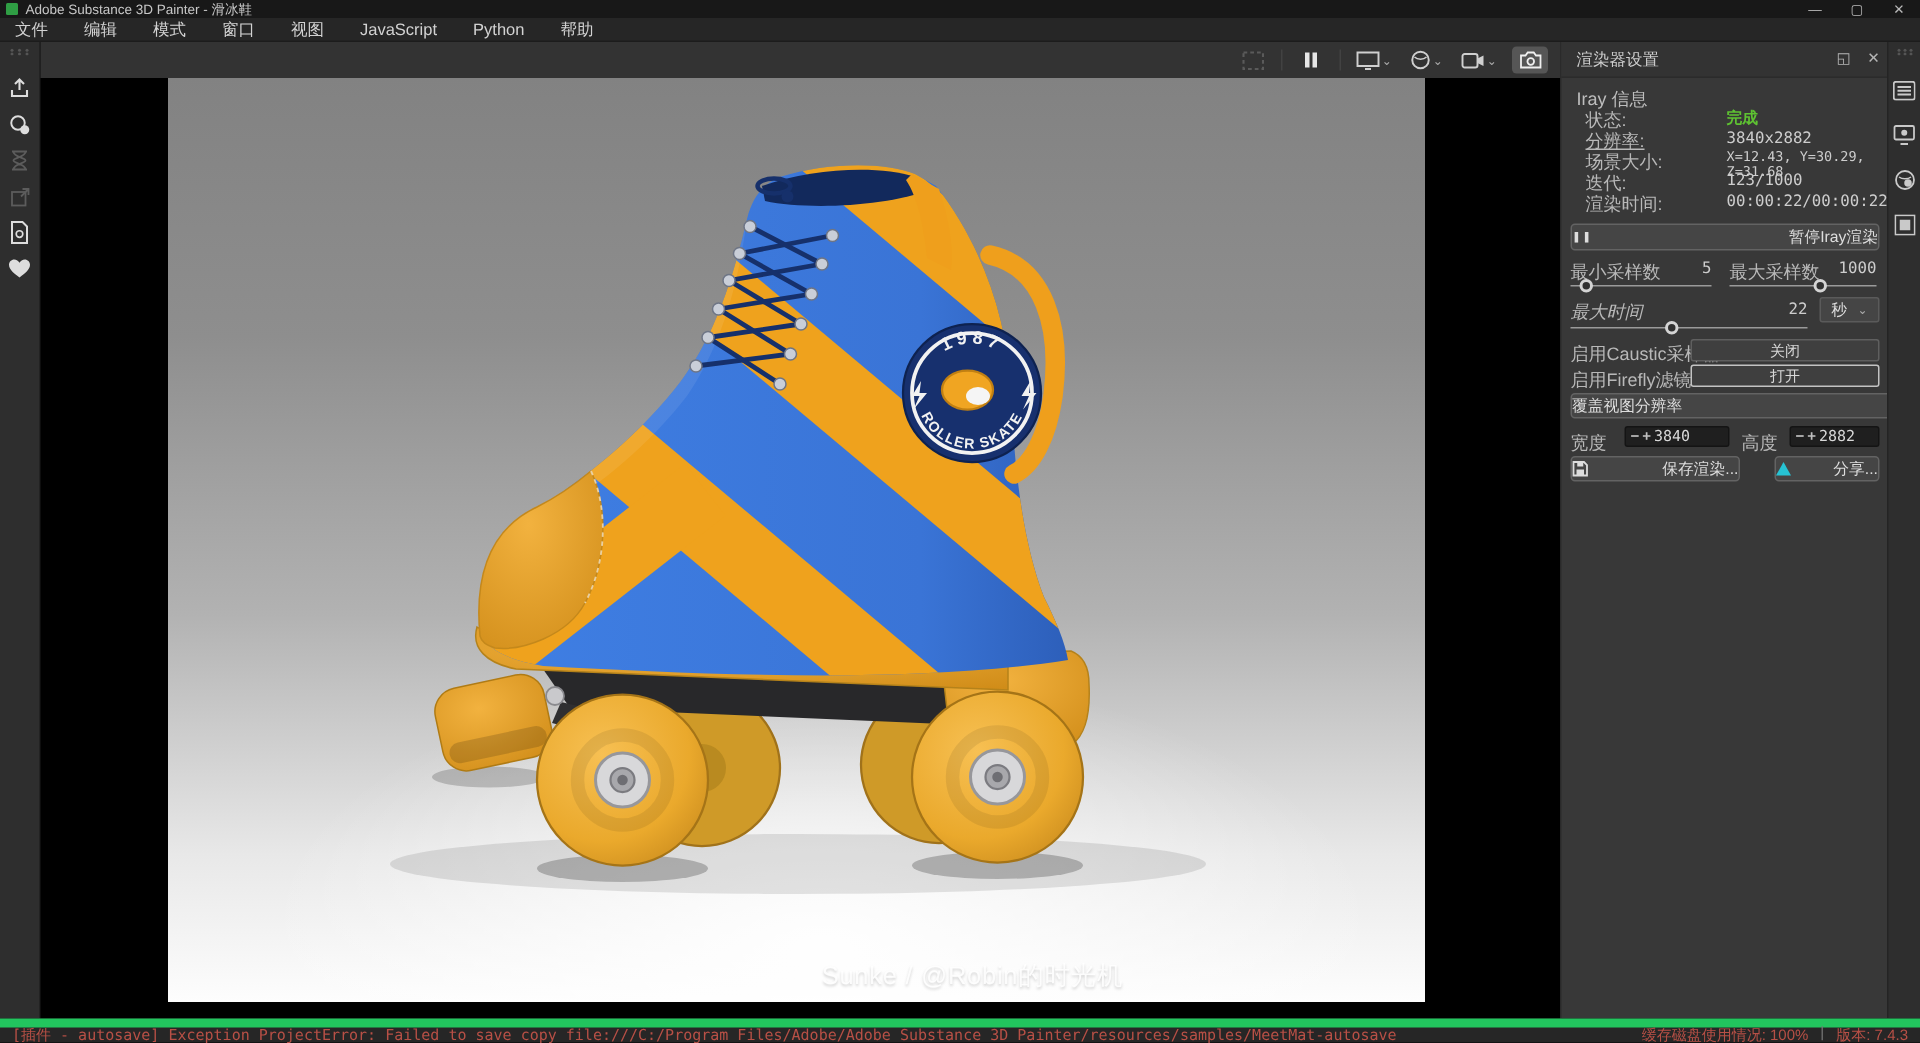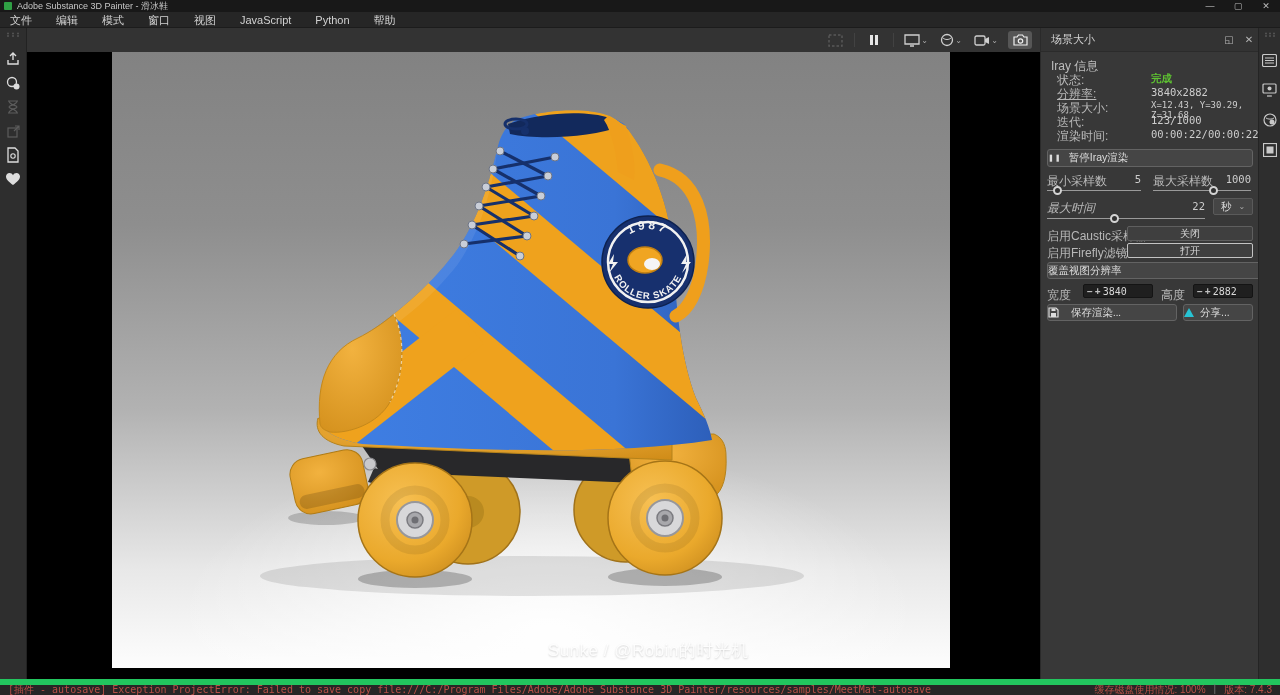--- a/index.html
+++ b/index.html
@@ -350,7 +350,7 @@
 
 <div id="panel" class="abs">
   <div id="panel-header" class="abs">
-    <span>场景大小</span>
+    <span>渲染器设置</span>
     <span class="ph-ic">◱</span>
     <span class="ph-ic">✕</span>
   </div>

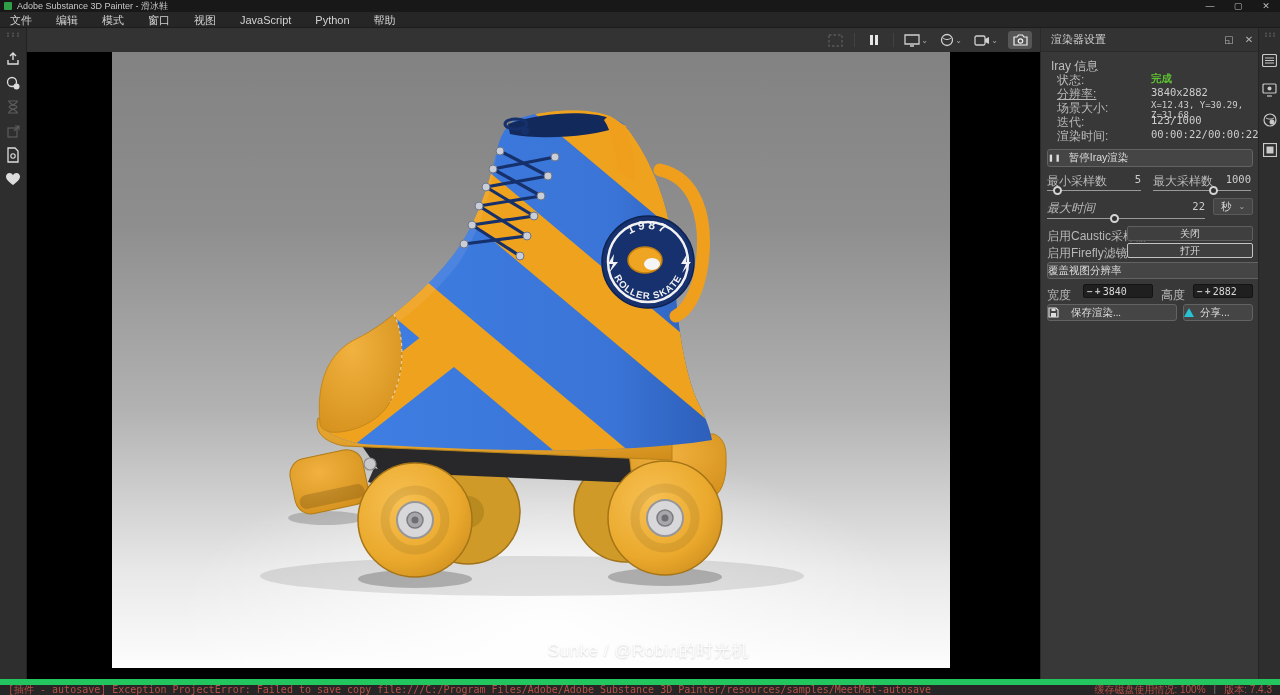--- a/index.html
+++ b/index.html
@@ -55,7 +55,7 @@
   .plabel { font-size:12px; color:#b8b8b8; }
   .pvalue { font-size:10.5px; color:#cdcdcd; }
   .pbtn { background:#454545; border:1px solid #636363; border-radius:3px; color:#ddd;
-    font-size:10.5px; display:flex; align-items:center; justify-content:flex-start; }
+    font-size:10.5px; display:flex; align-items:center; justify-content:space-between; }
   .toggle { background:#3f3f3f; border:1px solid #5f5f5f; border-radius:2px; color:#d8d8d8;
     font-size:10px; display:flex; align-items:center; justify-content:center; }
   .toggle.on { border-color:#c3c3c3; }

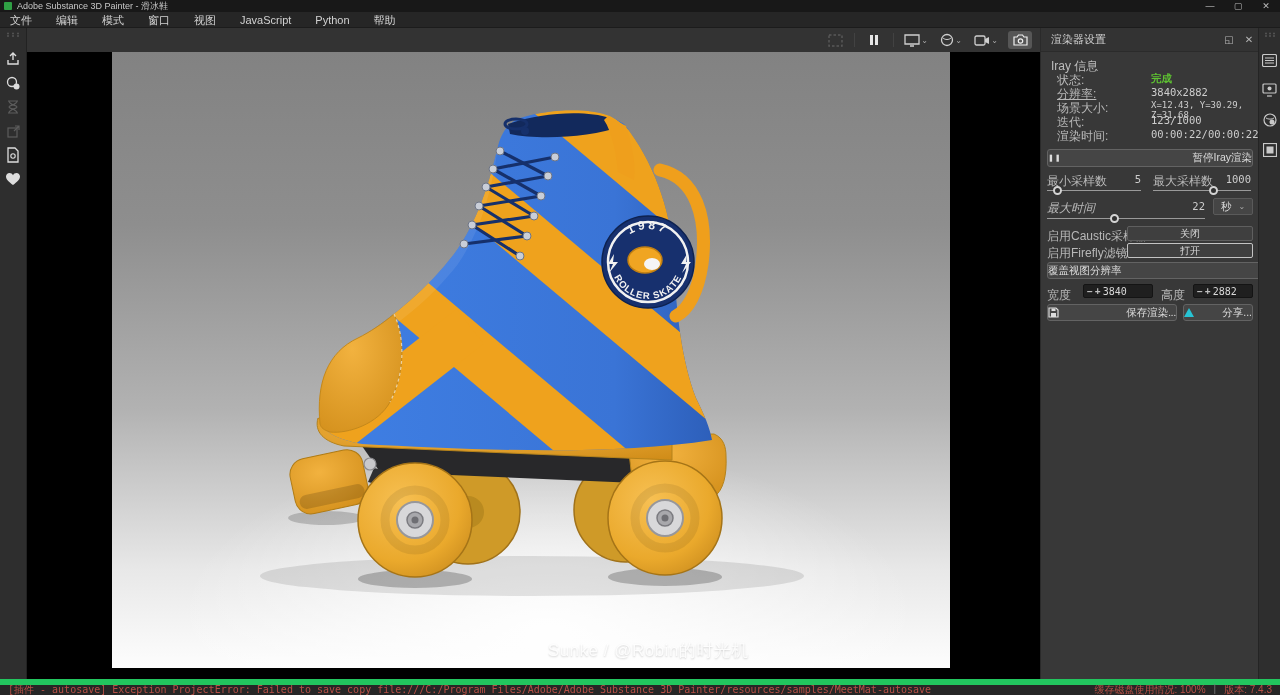--- a/index.html
+++ b/index.html
@@ -417,7 +417,7 @@
     <span class="mono">2882</span>
   </div>
 
-  <div class="abs pbtn" style="left:6px; top:276px; width:130px; height:17px; gap:12px;font-family:Liberation Serif, serif;">
+  <div class="abs pbtn" style="left:6px; top:276px; width:113px; height:17px; gap:12px;">
     <svg class="ic" width="11" height="11" viewBox="0 0 11 11">
         <path d="M1 1h7l2 2v7H1z" fill="none" stroke="#ddd" stroke-width="1.2"></path>
         <rect x="3" y="6" width="5" height="4" fill="#ddd"></rect>

